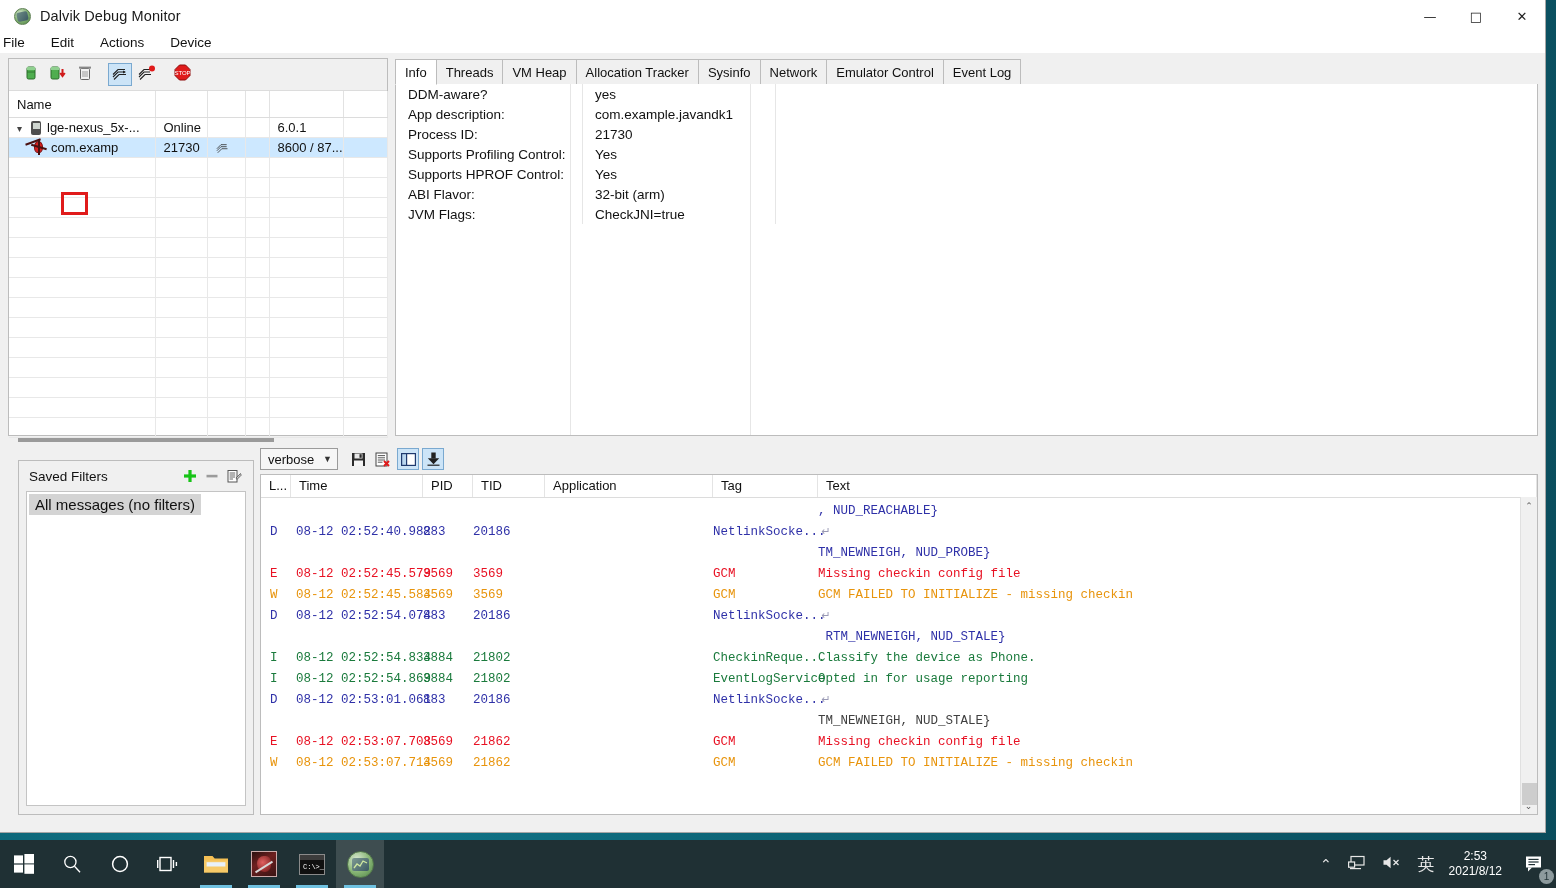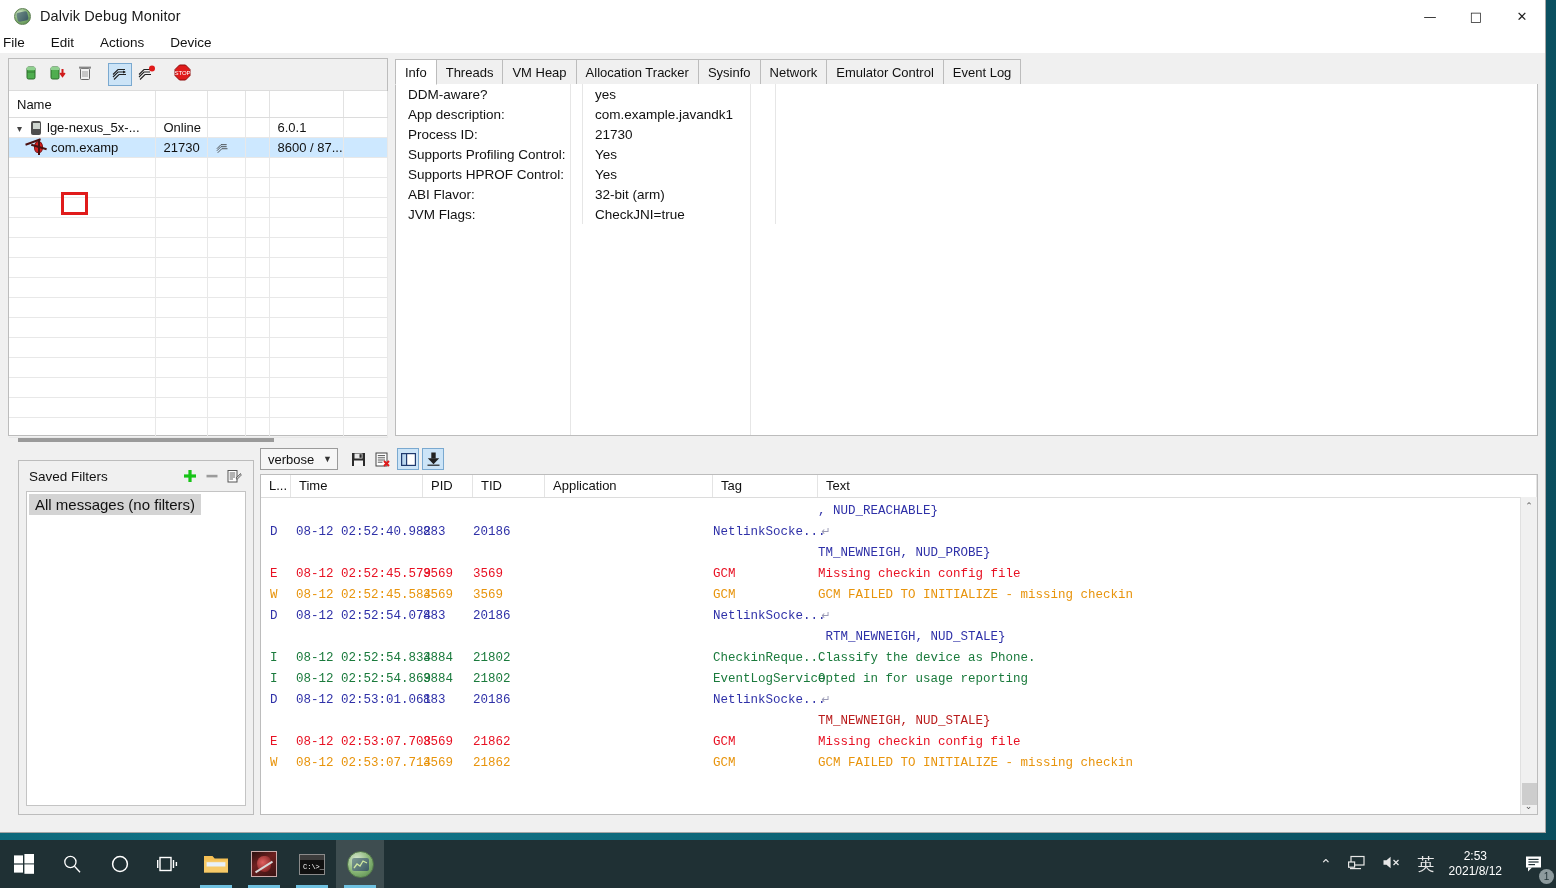--- a/index.html
+++ b/index.html
@@ -571,7 +571,7 @@
               <div class="lrow" style="color: rgb(26, 122, 60);"><div class="c-l">I</div><div class="c-time">08-12 02:52:54.834</div><div class="c-pid">3884</div><div class="c-tid">21802</div><div class="c-app"></div><div class="c-tag">CheckinReque...</div><div class="c-text">Classify the device as Phone.</div></div>
               <div class="lrow" style="color: rgb(26, 122, 60);"><div class="c-l">I</div><div class="c-time">08-12 02:52:54.869</div><div class="c-pid">3884</div><div class="c-tid">21802</div><div class="c-app"></div><div class="c-tag">EventLogService</div><div class="c-text">Opted in for usage reporting</div></div>
               <div class="lrow" style="color: rgb(47, 49, 168);"><div class="c-l">D</div><div class="c-time">08-12 02:53:01.061</div><div class="c-pid">883</div><div class="c-tid">20186</div><div class="c-app"></div><div class="c-tag">NetlinkSocke...</div><div class="c-text"><span class="wrapmark"> ↵</span></div></div>
-              <div class="lrow" style="color: #b91c1c;"><div class="c-l"></div><div class="c-time"></div><div class="c-pid"></div><div class="c-tid"></div><div class="c-app"></div><div class="c-tag"></div><div class="c-text">TM_NEWNEIGH, NUD_STALE}</div></div>
+              <div class="lrow" style="color: #404040;"><div class="c-l"></div><div class="c-time"></div><div class="c-pid"></div><div class="c-tid"></div><div class="c-app"></div><div class="c-tag"></div><div class="c-text">TM_NEWNEIGH, NUD_STALE}</div></div>
               <div class="lrow" style="color: rgb(232, 17, 35);"><div class="c-l">E</div><div class="c-time">08-12 02:53:07.708</div><div class="c-pid">3569</div><div class="c-tid">21862</div><div class="c-app"></div><div class="c-tag">GCM</div><div class="c-text">Missing checkin config file</div></div>
               <div class="lrow" style="color: rgb(232, 148, 12);"><div class="c-l">W</div><div class="c-time">08-12 02:53:07.714</div><div class="c-pid">3569</div><div class="c-tid">21862</div><div class="c-app"></div><div class="c-tag">GCM</div><div class="c-text">GCM FAILED TO INITIALIZE - missing checkin</div></div>
             </div>

